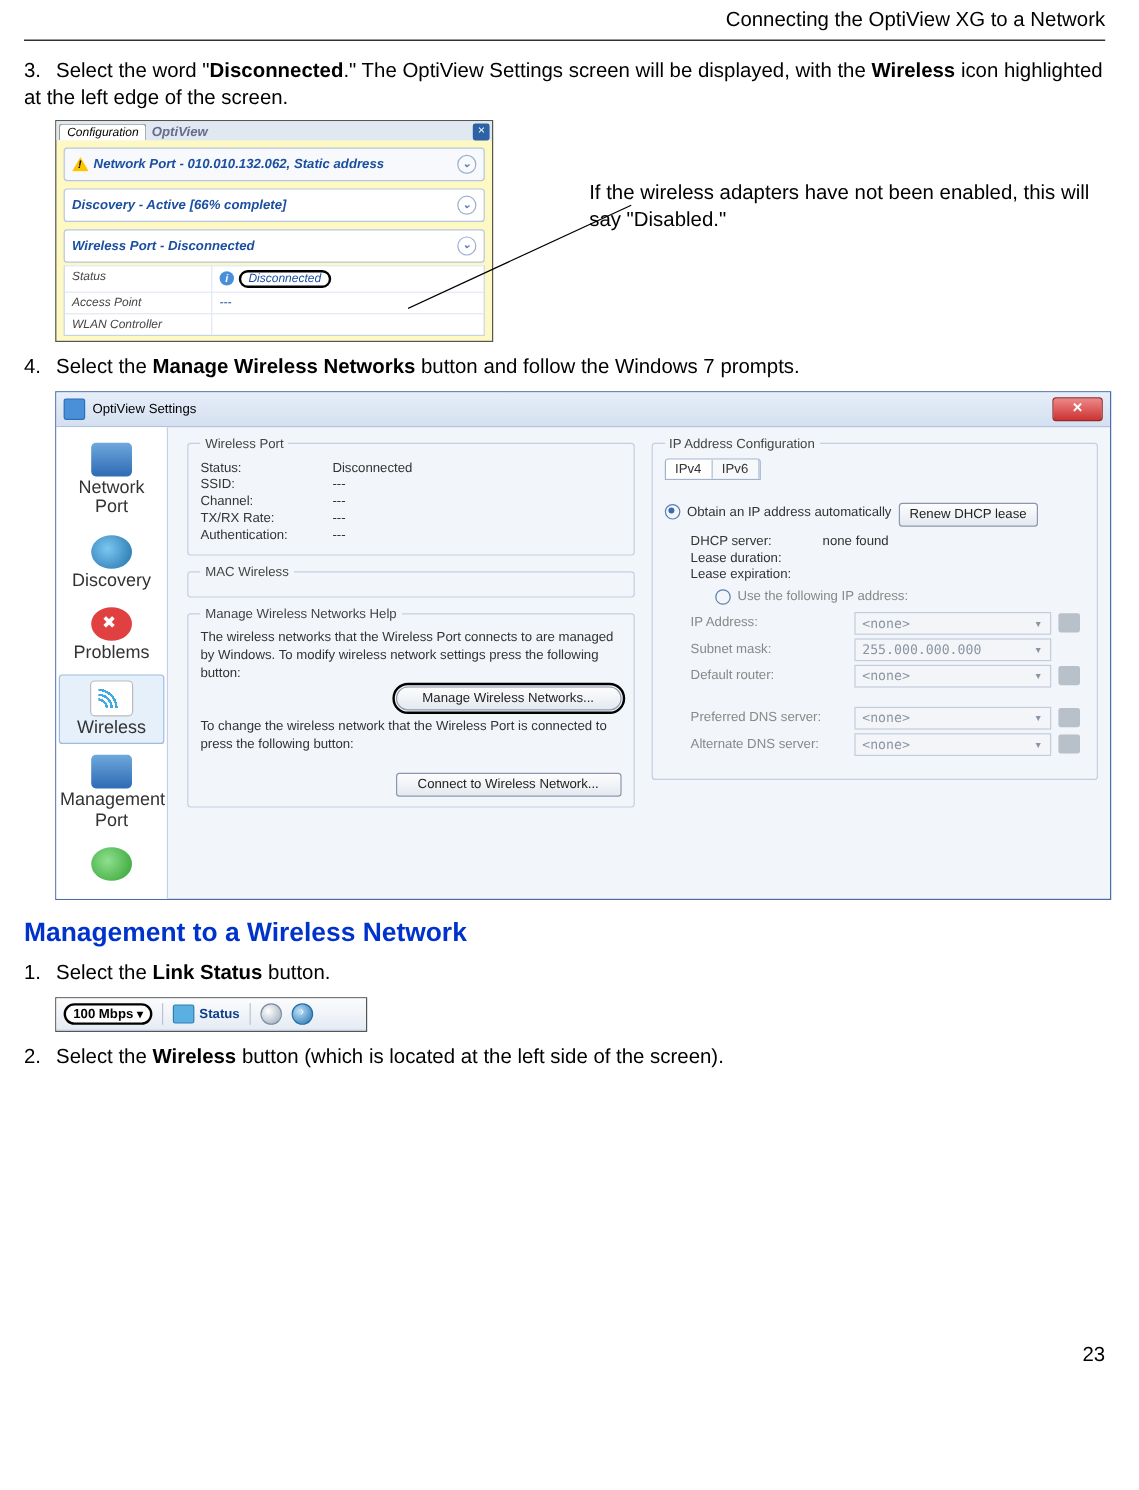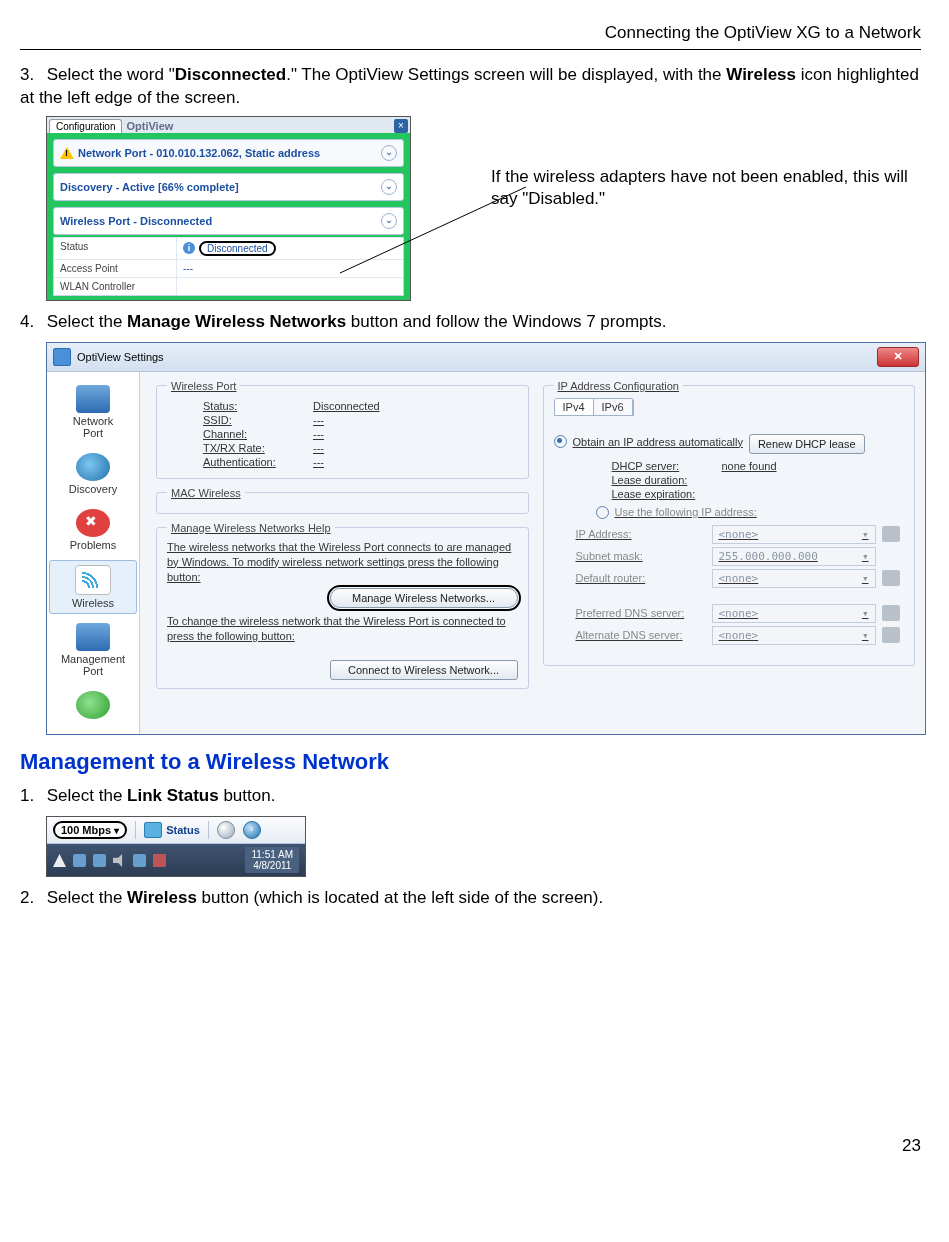--- a/index.html
+++ b/index.html
@@ -12,7 +12,7 @@
     width: 949px;
   }
   .page {
-    padding: 17px 28px 20px 20px;
+    padding: 1px 28px 20px 20px;
     box-sizing: border-box;
   }
   .header-area {

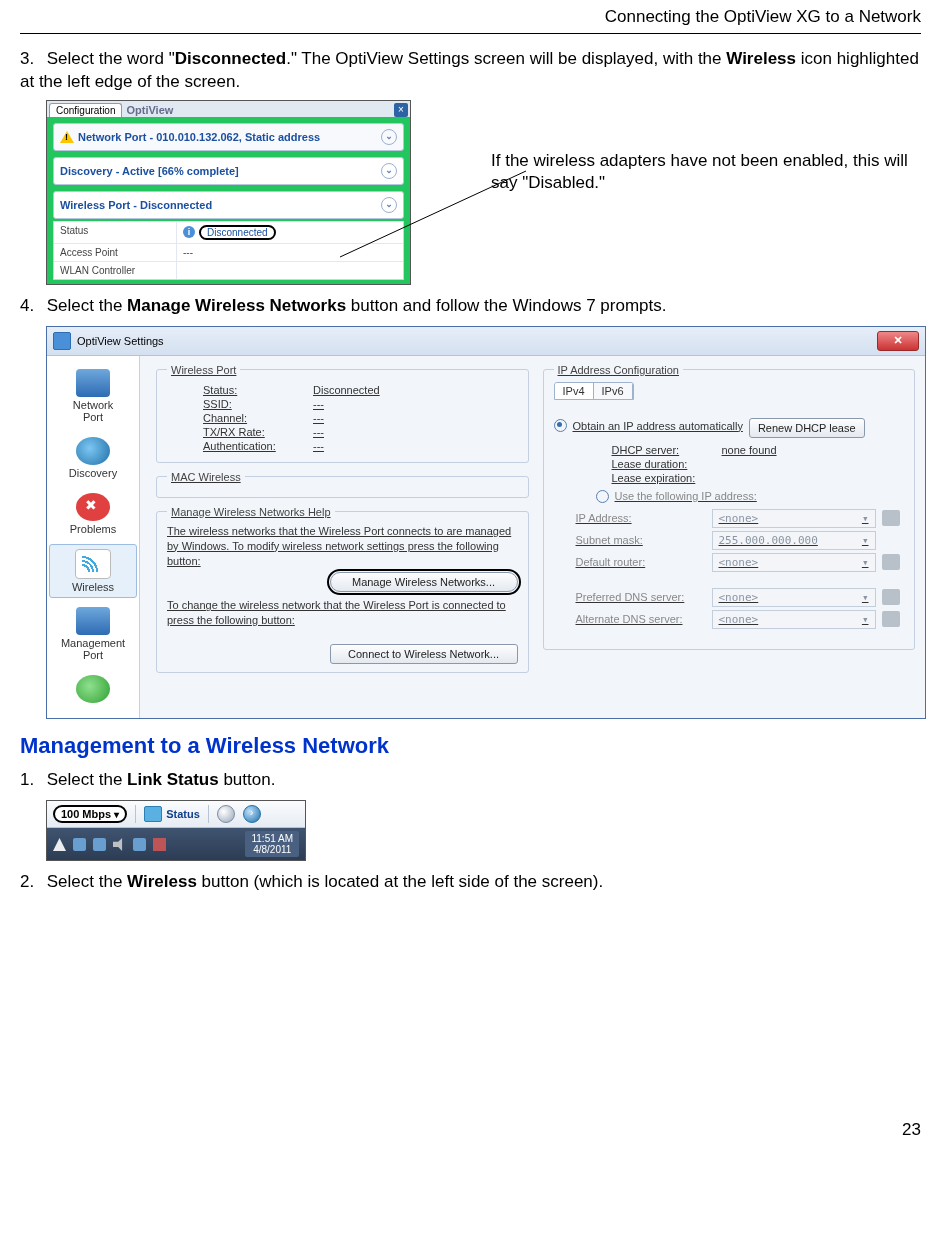--- a/index.html
+++ b/index.html
@@ -36,9 +36,10 @@
     width: 400px;
     border: 1px solid #555;
     font-size: 11px;
-    background: #22c55e;
+    background: #fef9c3;
     font-family: Tahoma, sans-serif;
     position: relative;
+    font-style: italic;
   }
   .tabstrip { background: #E0E8F2; padding: 2px 2px 0 2px; display: flex; align-items: center; }
   .tabstrip .tab { background: #fff; border: 1px solid #999; border-bottom: none; border-radius: 3px 3px 0 0; padding: 1px 6px; font-size: 10px; }

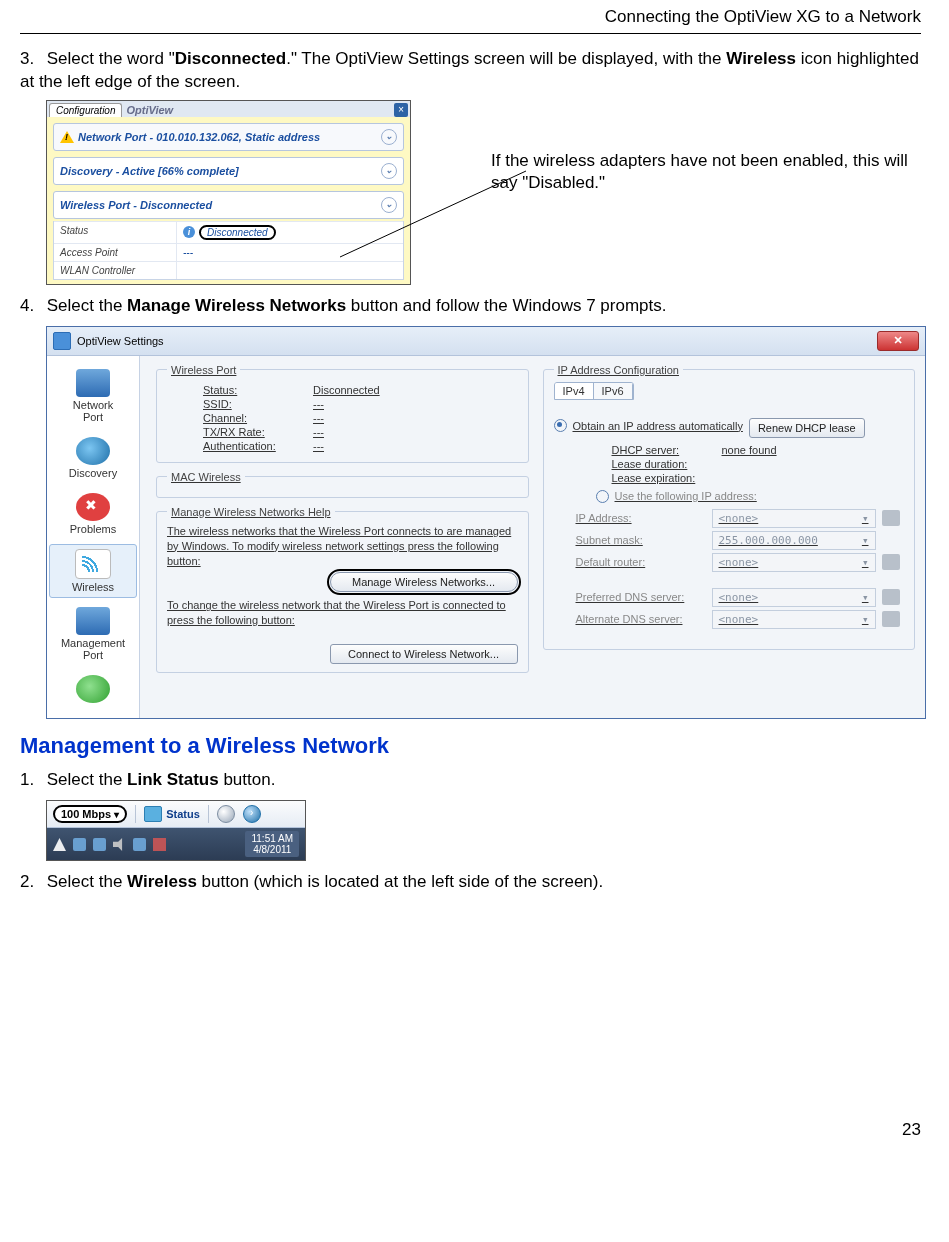--- a/index.html
+++ b/index.html
@@ -100,7 +100,7 @@
   .ibox.green { background: radial-gradient(circle at 40% 40%, #8FE08F, #2FA02F); border-radius:50%; }
 
   .s2-main { flex:1; display:flex; padding:8px 10px 8px 16px; gap:14px; }
-  .s2-col { flex:1; font-size:11px; color:#333;text-decoration:underline; }
+  .s2-col { flex:1; font-size:11px; color:#333; }
   fieldset.fs { border:1px solid #C4D0E2; border-radius:3px; margin:0 0 8px 0; padding:6px 10px 8px 10px; }
   fieldset.fs legend { font-size:11px; color:#444; padding:0 4px; }
   .kv { display:flex; font-size:11px; margin:2px 0; }

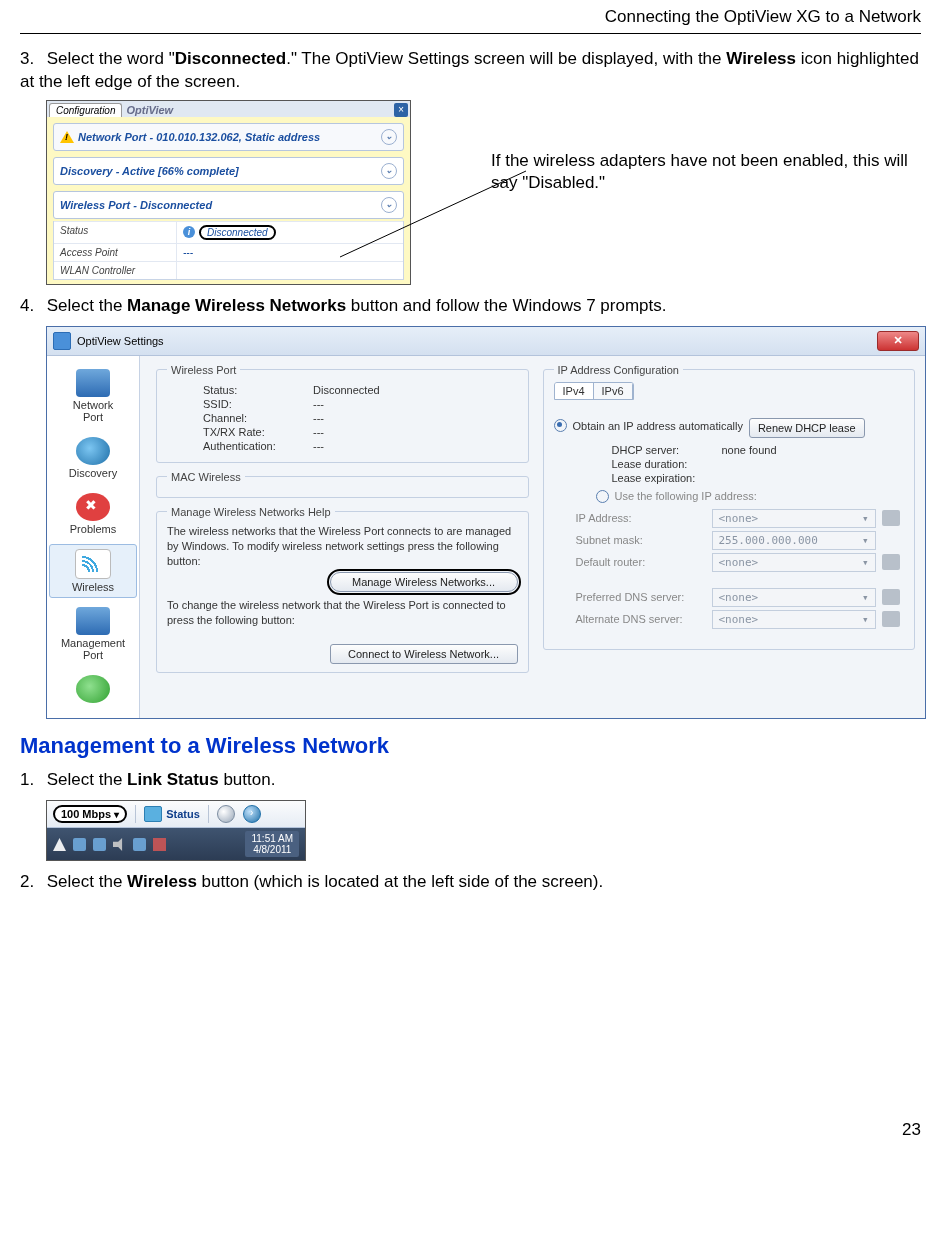--- a/index.html
+++ b/index.html
@@ -104,7 +104,7 @@
   fieldset.fs { border:1px solid #C4D0E2; border-radius:3px; margin:0 0 8px 0; padding:6px 10px 8px 10px; }
   fieldset.fs legend { font-size:11px; color:#444; padding:0 4px; }
   .kv { display:flex; font-size:11px; margin:2px 0; }
-  .kv .k2 { width:110px; color:#333;margin-left:36px; }
+  .kv .k2 { width:110px; color:#333; }
   .kv .v2 { color:#333; }
   .helptext { font-size:11px; color:#333; line-height:1.35; }
   .winbtn { display:inline-block; min-width:170px; text-align:center; font-size:11px; padding:3px 8px; border:1px solid #8A98AE; border-radius:3px; background: linear-gradient(#FDFDFD,#E4E9F0); color:#222; margin-top:4px; }

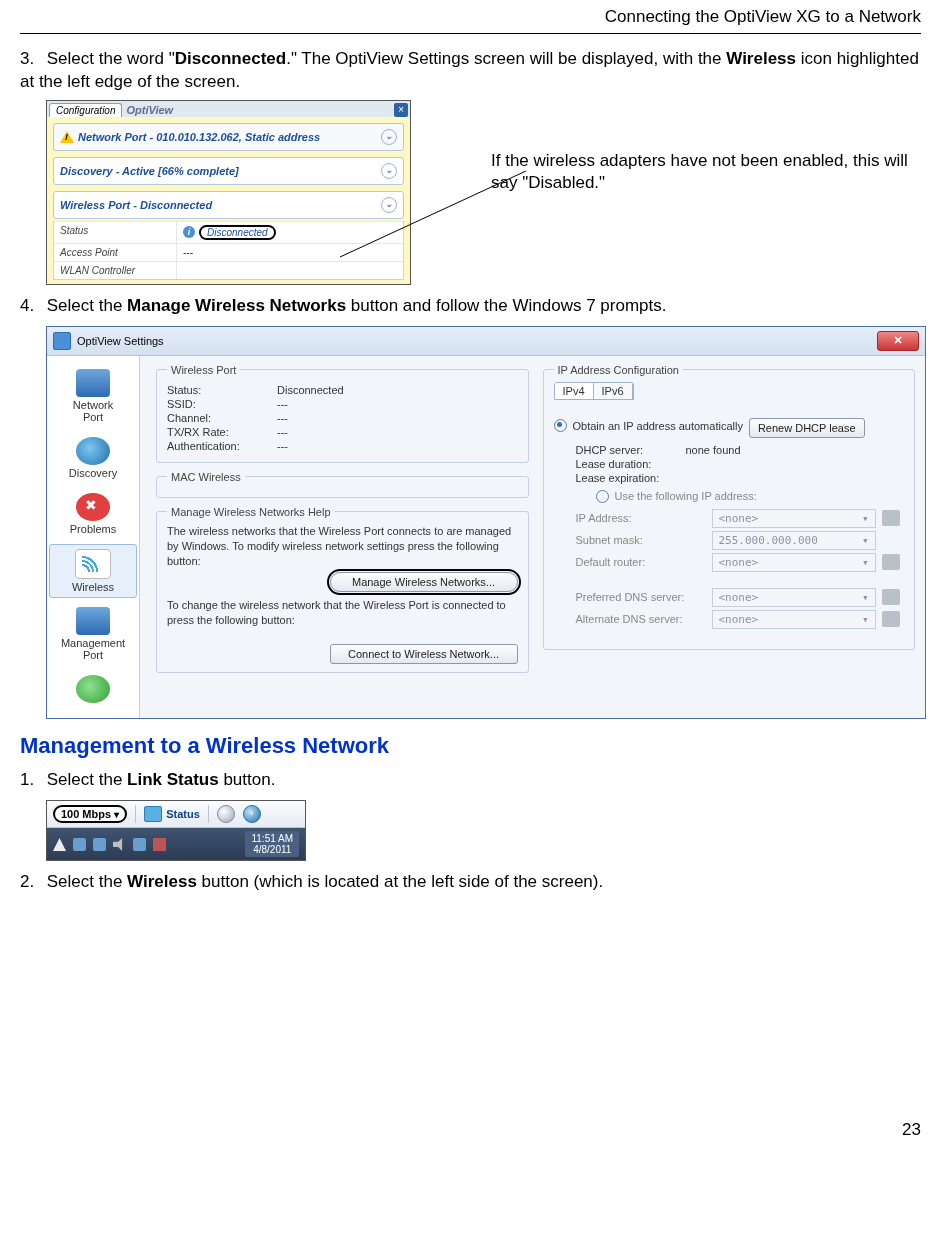--- a/index.html
+++ b/index.html
@@ -87,7 +87,7 @@
   .s2-titlebar .winclose { margin-left:auto; width:40px; height:18px; border:1px solid #9A2B2B; border-radius:3px; background: linear-gradient(#E88,#C33); color:#fff; text-align:center; line-height:16px; font-weight:700; font-size:11px; }
   .s2-body { display:flex; min-height:290px; }
   .s2-side { width:92px; background:#fff; border-right:1px solid #C6D2E4; padding:4px 0; }
-  .s2-side .item { text-align:center; font-size:11px; color:#333; margin:4px 2px; padding:4px 0; border:1px solid transparent; border-radius:3px; line-height:1.1; }
+  .s2-side .item { text-align:center; font-size:15px; color:#333; margin:4px 2px; padding:4px 0; border:1px solid transparent; border-radius:3px; line-height:1.1; }
   .s2-side .item.sel { background:#E6F0FA; border-color:#9CBCE2; }
   .s2-side .ibox { width:34px; height:28px; margin:0 auto 2px auto; border-radius:4px; position:relative; }
   .ibox.net { background: linear-gradient(#6FA8DC,#2D6BB3); }

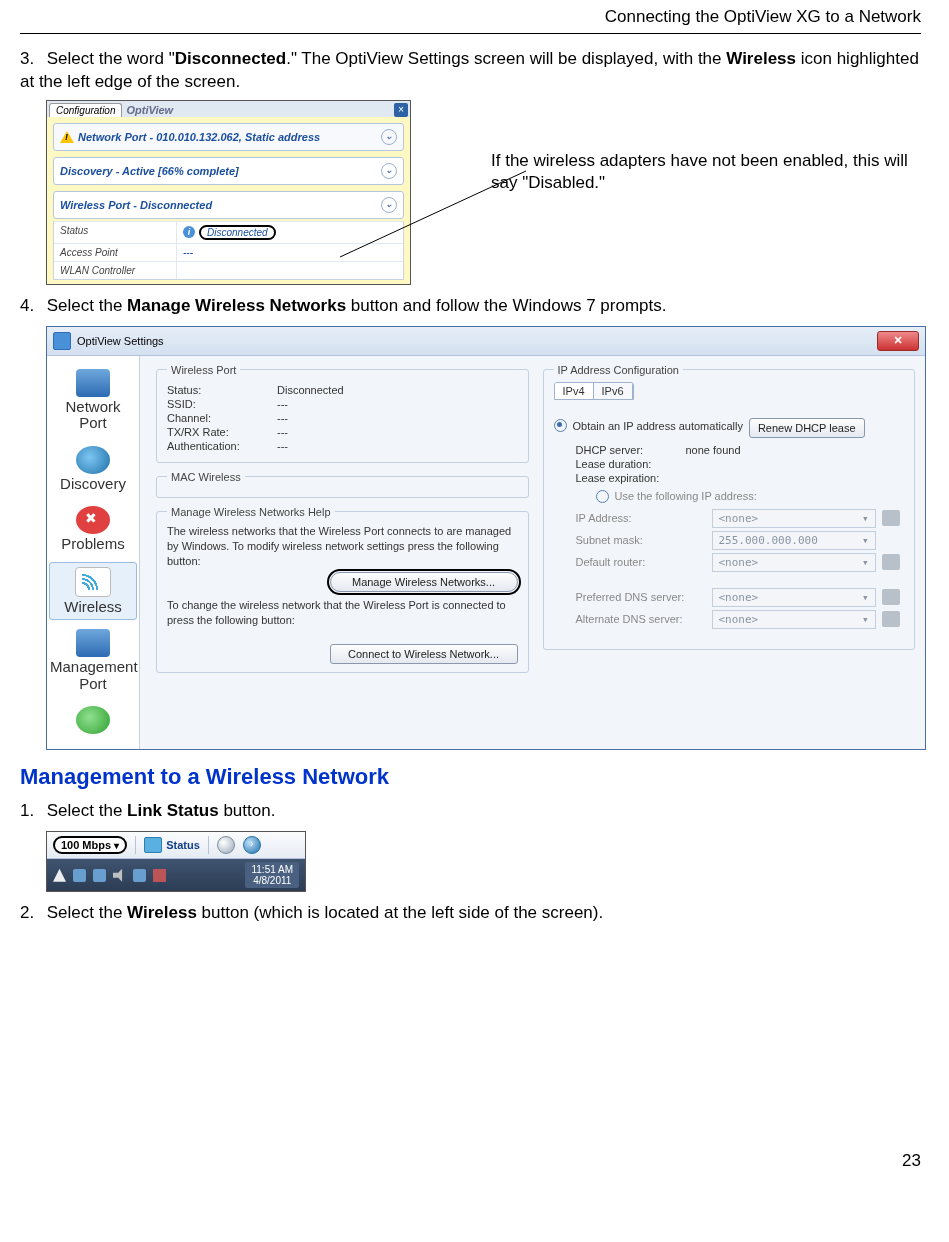--- a/index.html
+++ b/index.html
@@ -375,17 +375,6 @@
       <span class="greyball"></span>
       <span class="blueball">›</span>
     </div>
-    <div class="s3-tray">
-      <span class="tray-ic tri"></span>
-      <span class="tray-ic sq"></span>
-      <span class="tray-ic sq"></span>
-      <span class="tray-ic spk"></span>
-      <span class="tray-ic sq"></span>
-      <span class="tray-ic flag"></span>
-      <span class="tray-time">
-        <span>11:51 AM</span><br><span>4/8/2011</span>
-      </span>
-    </div>
   </div>
 </div>
 

